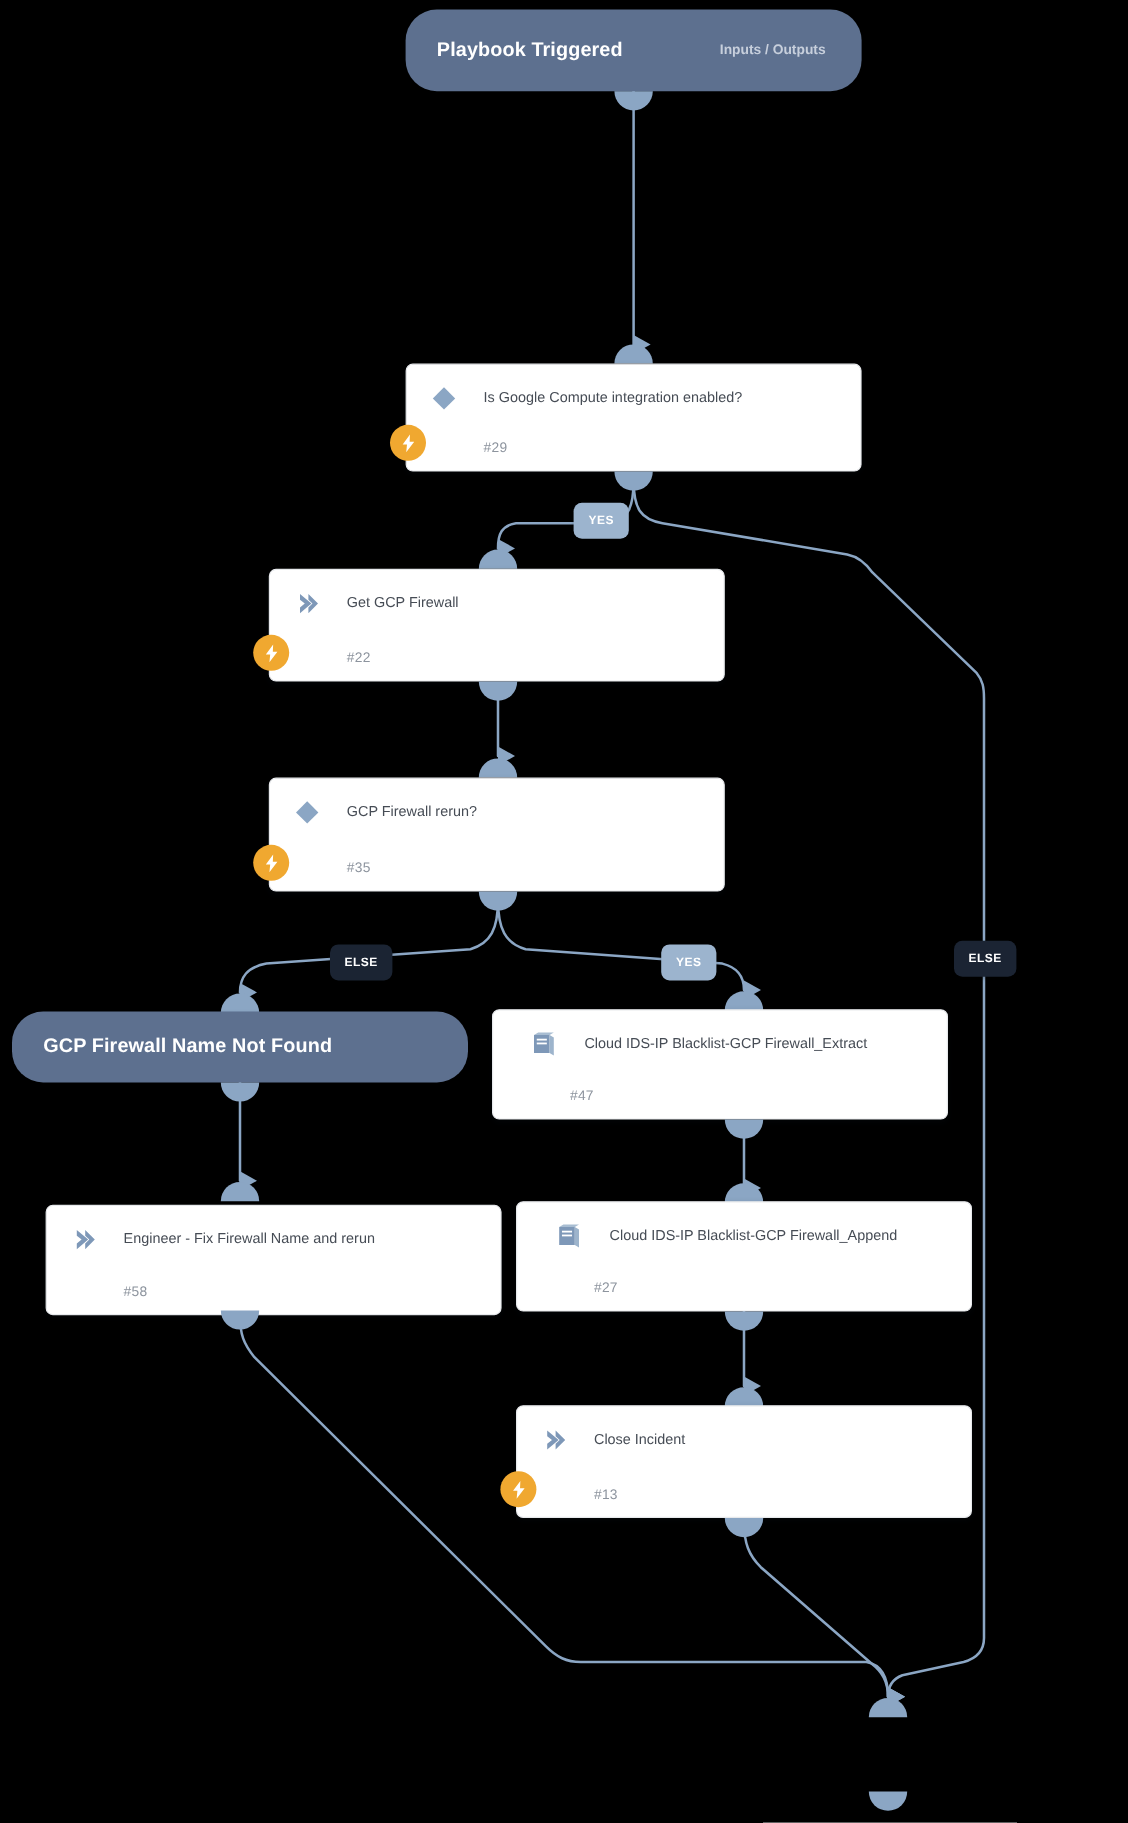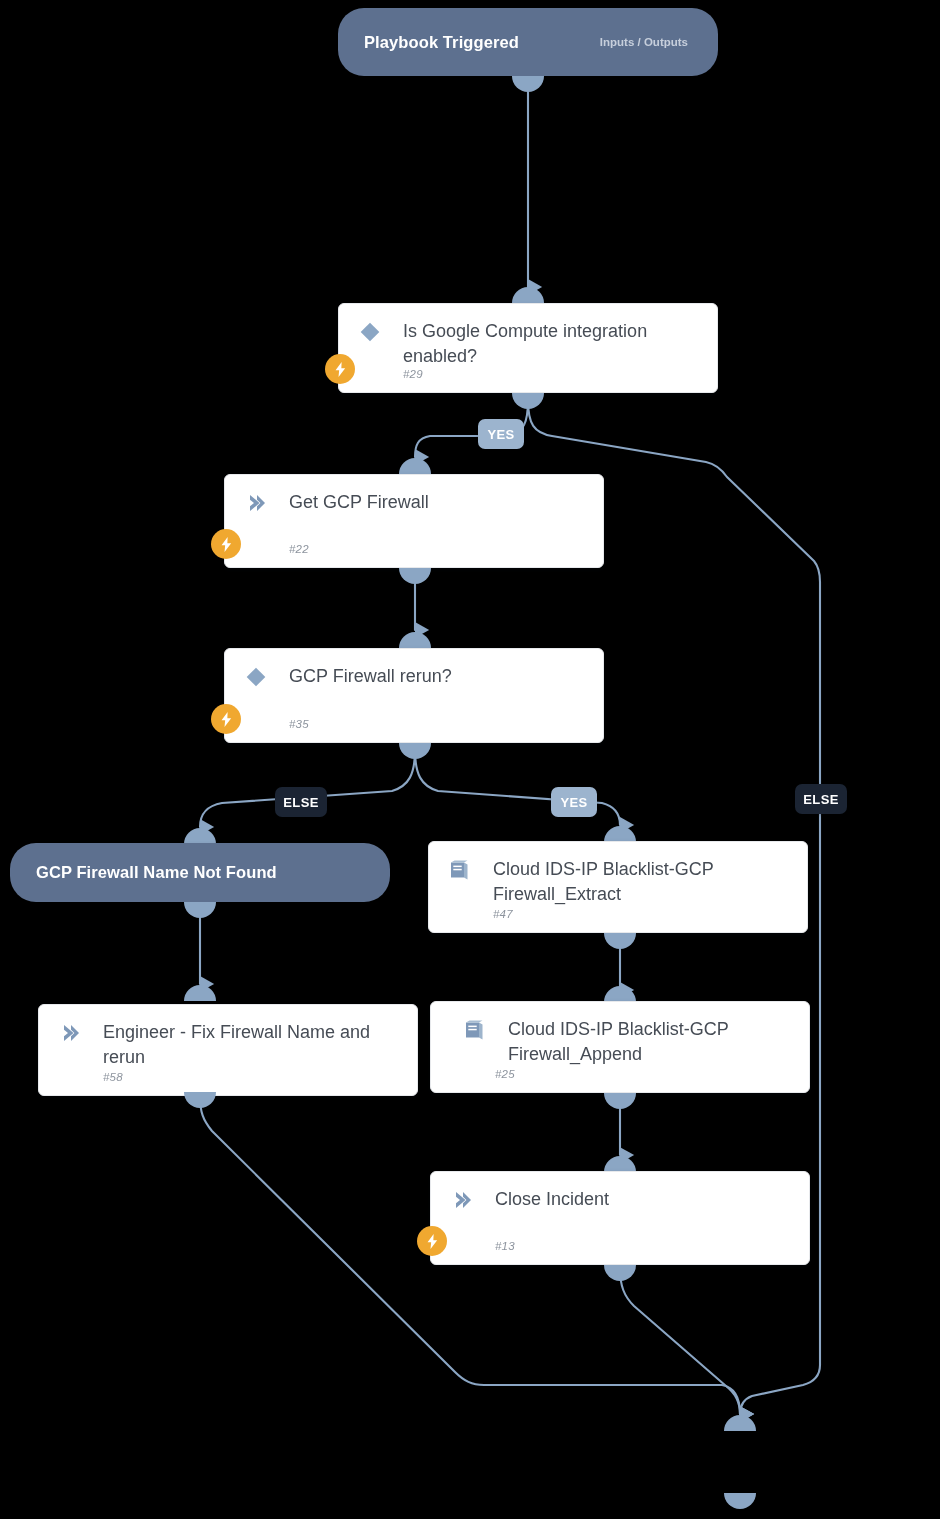--- a/index.html
+++ b/index.html
@@ -82,7 +82,7 @@
     margin-top: 1px;
   }
   .card-title {
-    font-size: 18px;
+    font-size: 12px;
     line-height: 25px;
     color: #464c55;
     font-weight: normal;

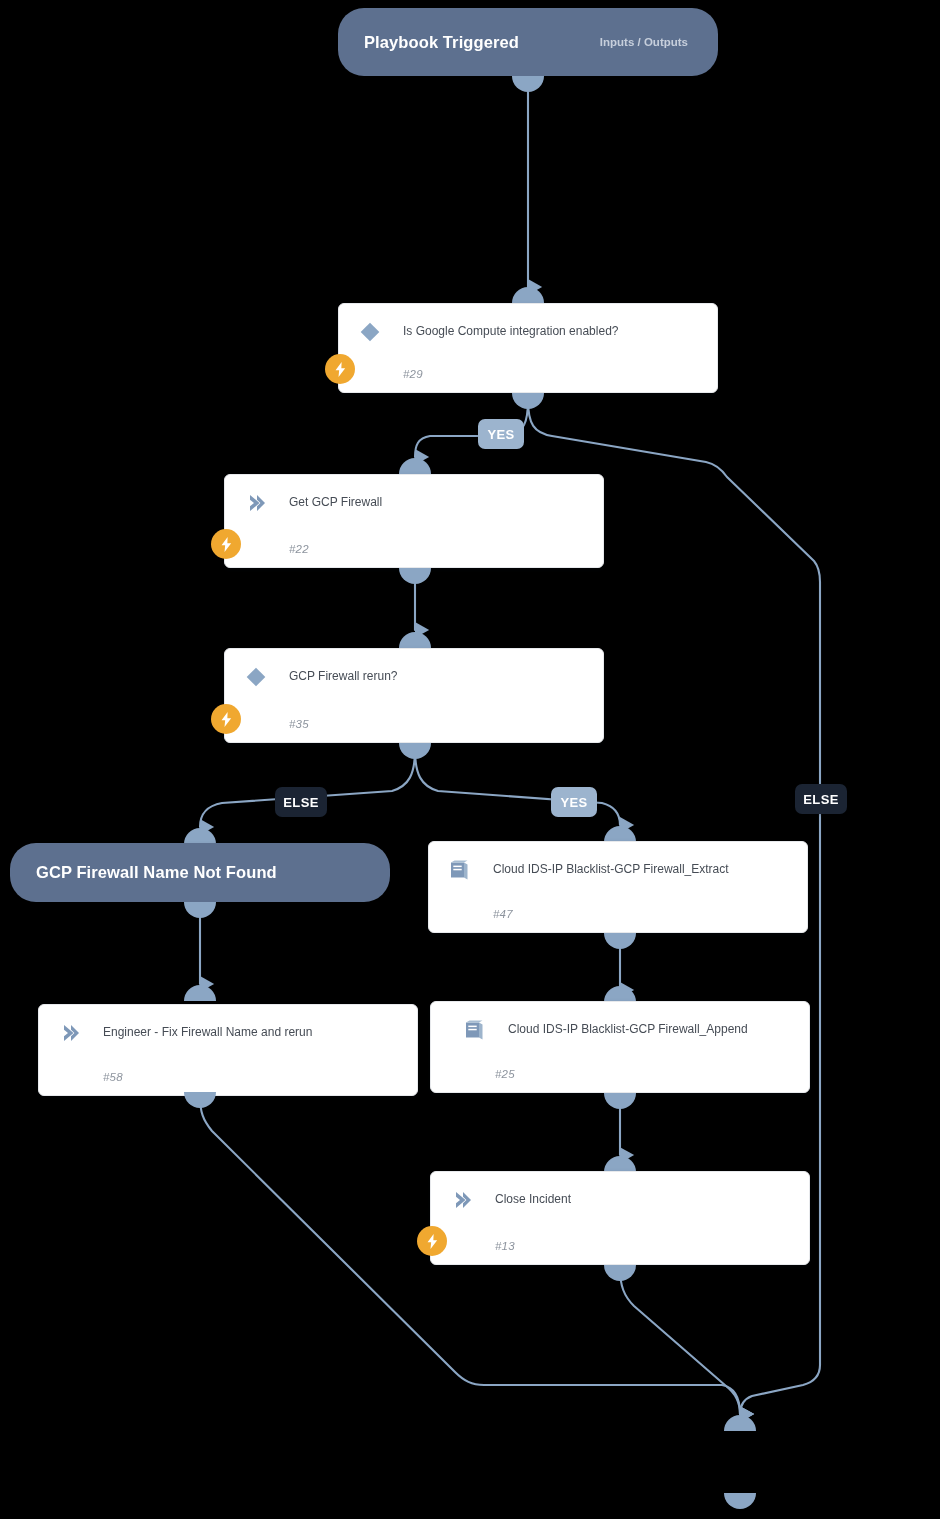--- a/index.html
+++ b/index.html
@@ -95,7 +95,6 @@
     font-size: 11.5px;
     color: #8d949e;
     letter-spacing: 0.2px;
-    font-style: italic;
   }
   .bolt {
     position: absolute;

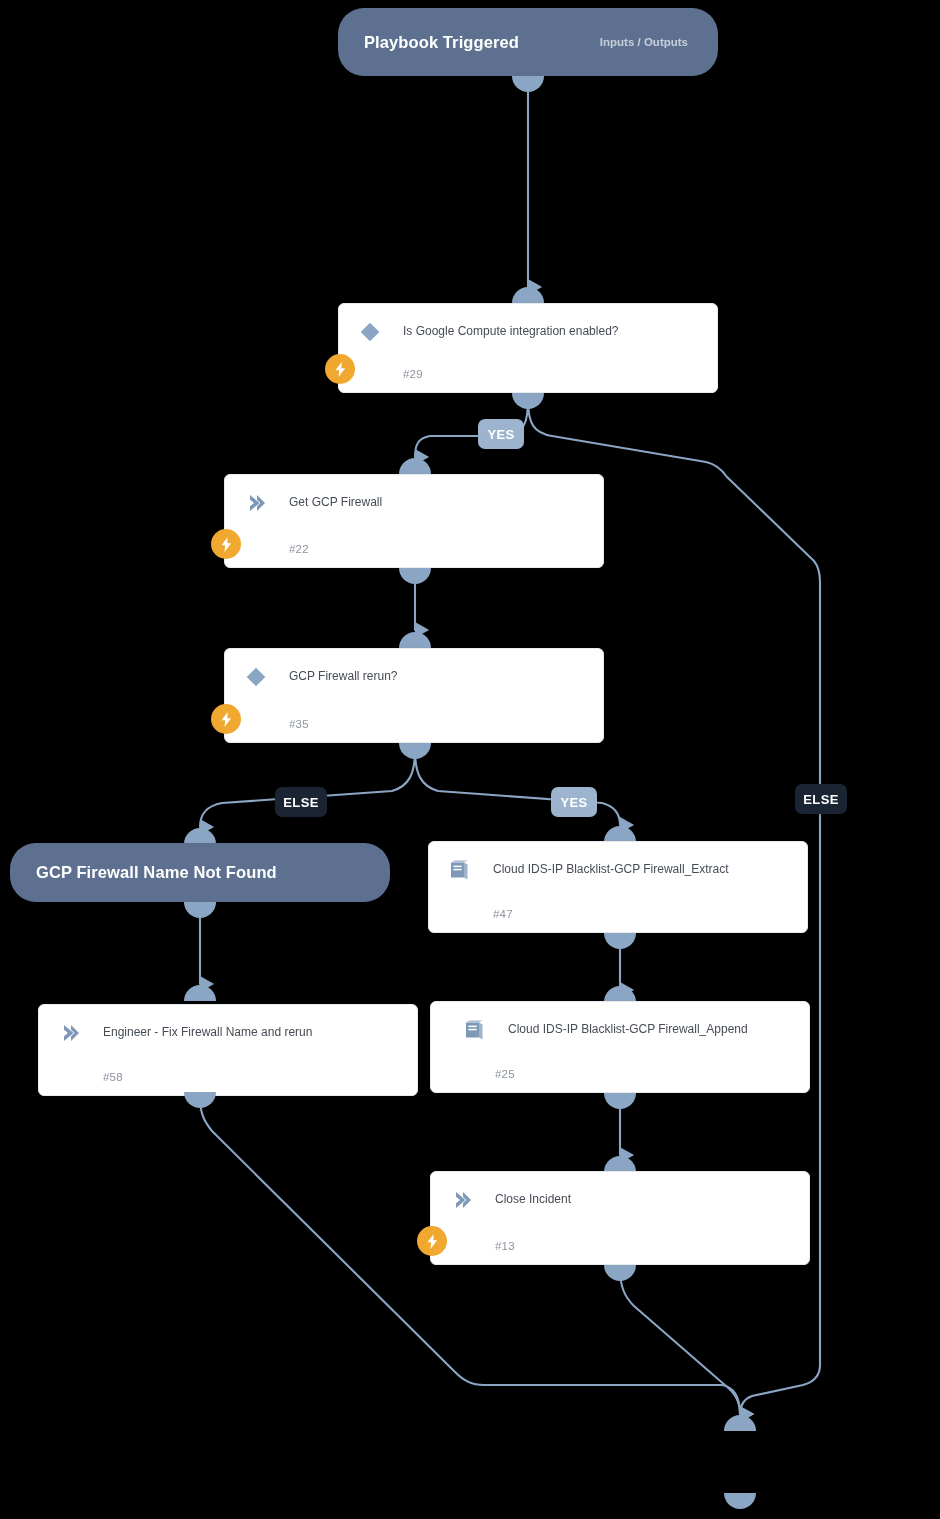--- a/index.html
+++ b/index.html
@@ -133,7 +133,7 @@
     height: 30px;
     border-radius: 7px;
     color: #ffffff;
-    font-size: 13px;
+    font-size: 10px;
     font-weight: bold;
     letter-spacing: 0.4px;
     box-shadow: 0 1px 3px rgba(0,0,0,0.2);

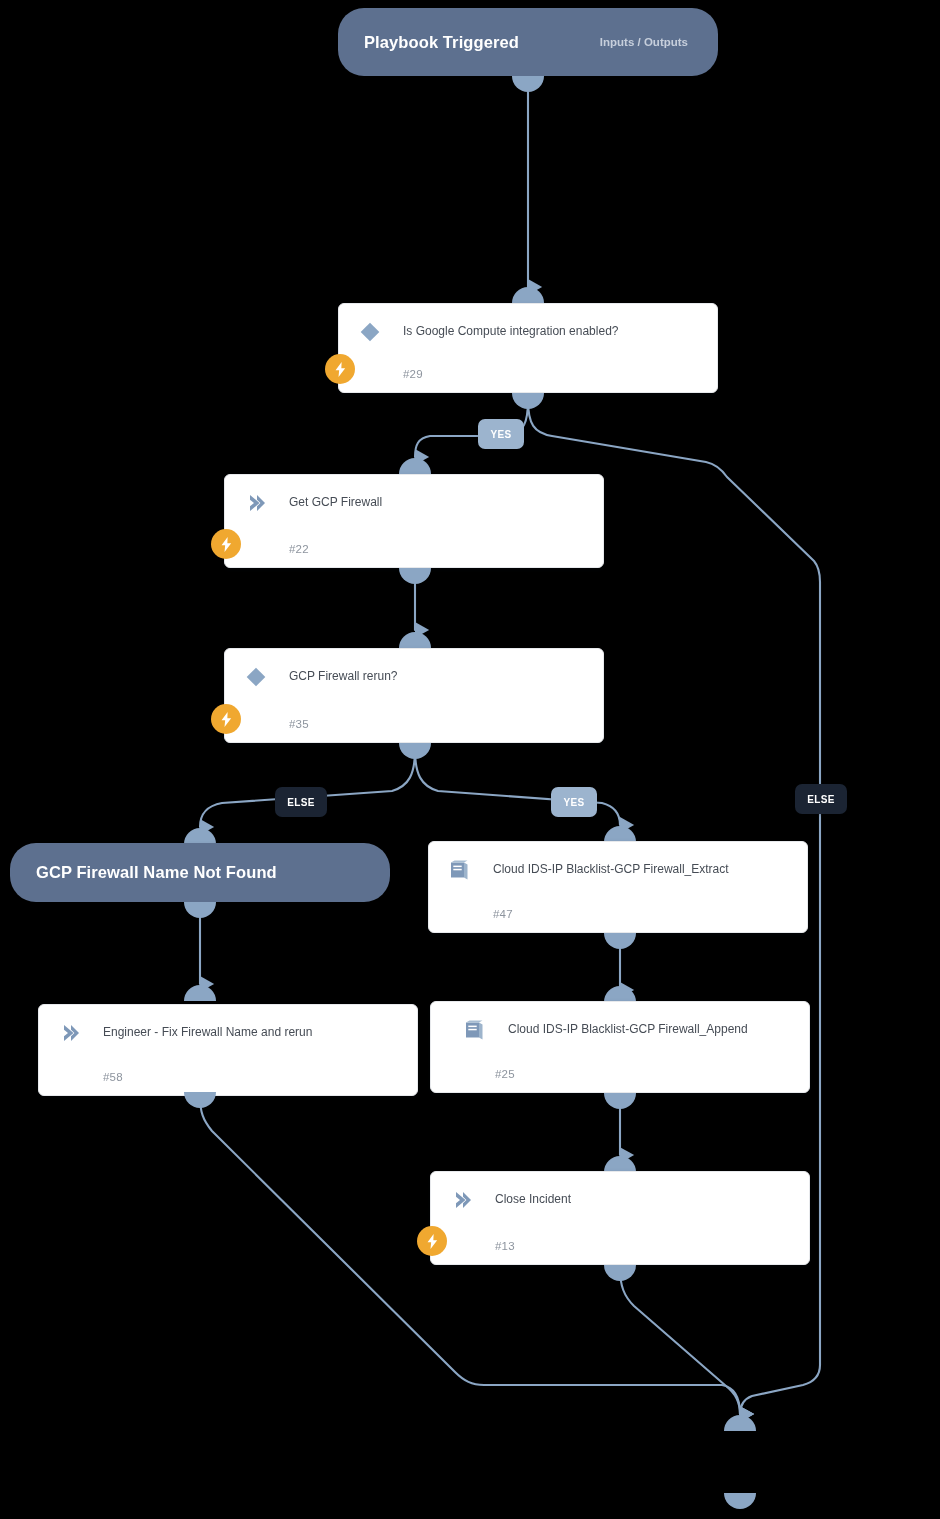--- a/index.html
+++ b/index.html
@@ -266,7 +266,7 @@
   <div class="port bottom" style="left:184px; top:902px;"></div>
 
   <div class="port top" style="left:604px; top:826px;"></div>
-  <div class="node card" style="left:428px; top:841px; width:380px; height:92px;">
+  <div class="node card" style="left:410px; top:841px; width:380px; height:92px;padding-left:12px;">
     <div class="card-row">
       <span class="card-ico">
         <svg width="24" height="22" viewBox="0 0 24 22">

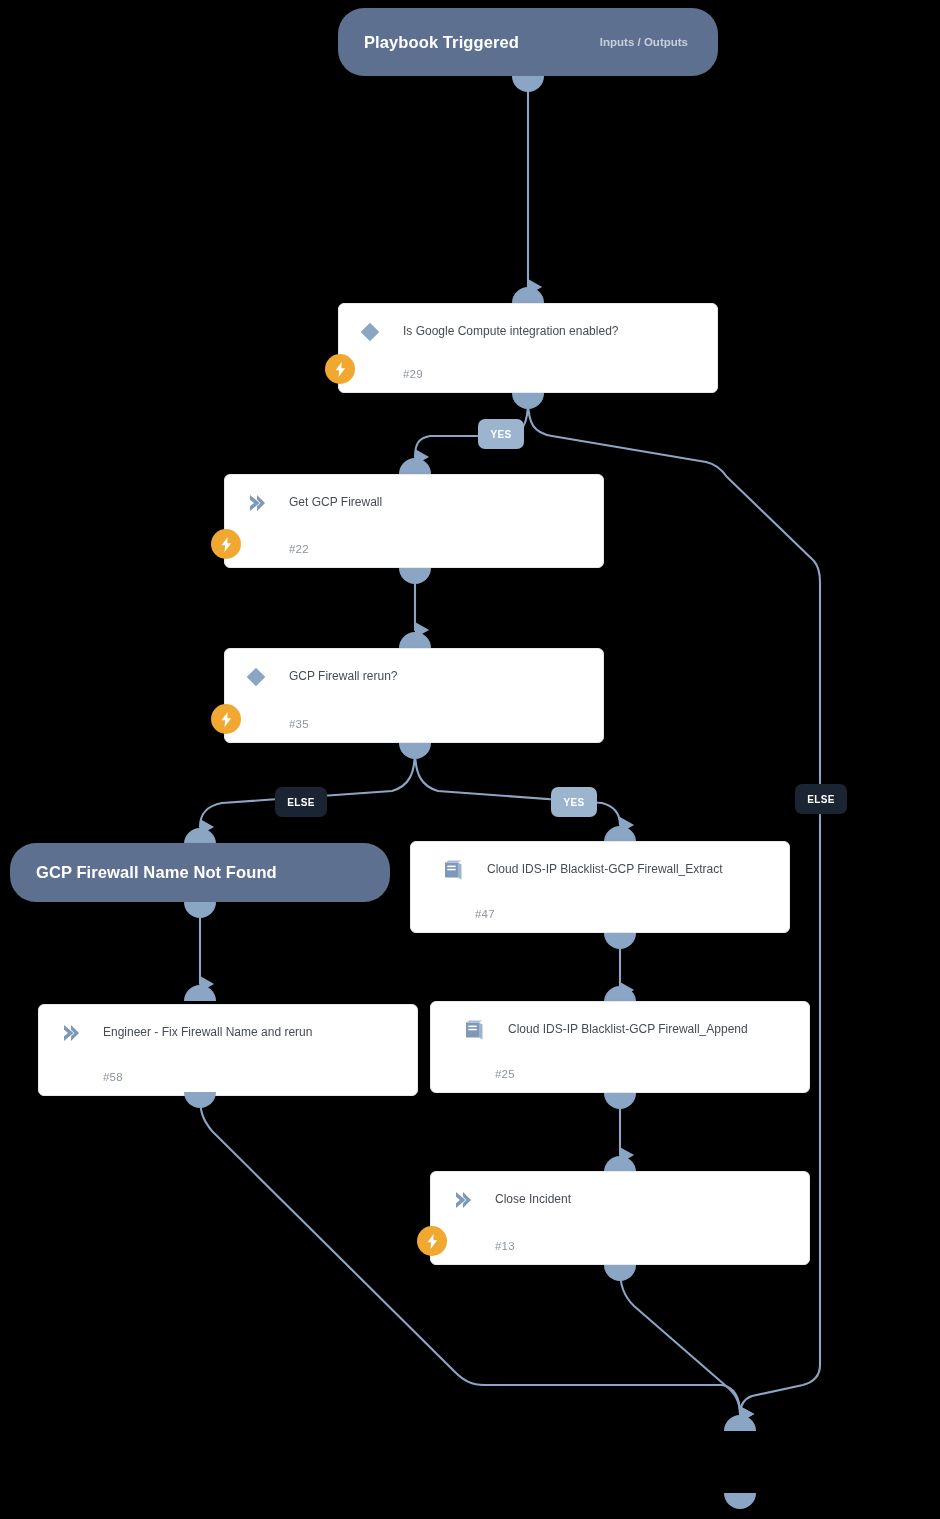--- a/index.html
+++ b/index.html
@@ -312,7 +312,7 @@
       </span>
       <span class="card-title">Cloud IDS-IP Blacklist-GCP Firewall_Append</span>
     </div>
-    <span class="card-id">#25</span>
+    <span class="card-id">#27</span>
   </div>
   <div class="port bottom" style="left:604px; top:1093px;"></div>
 

